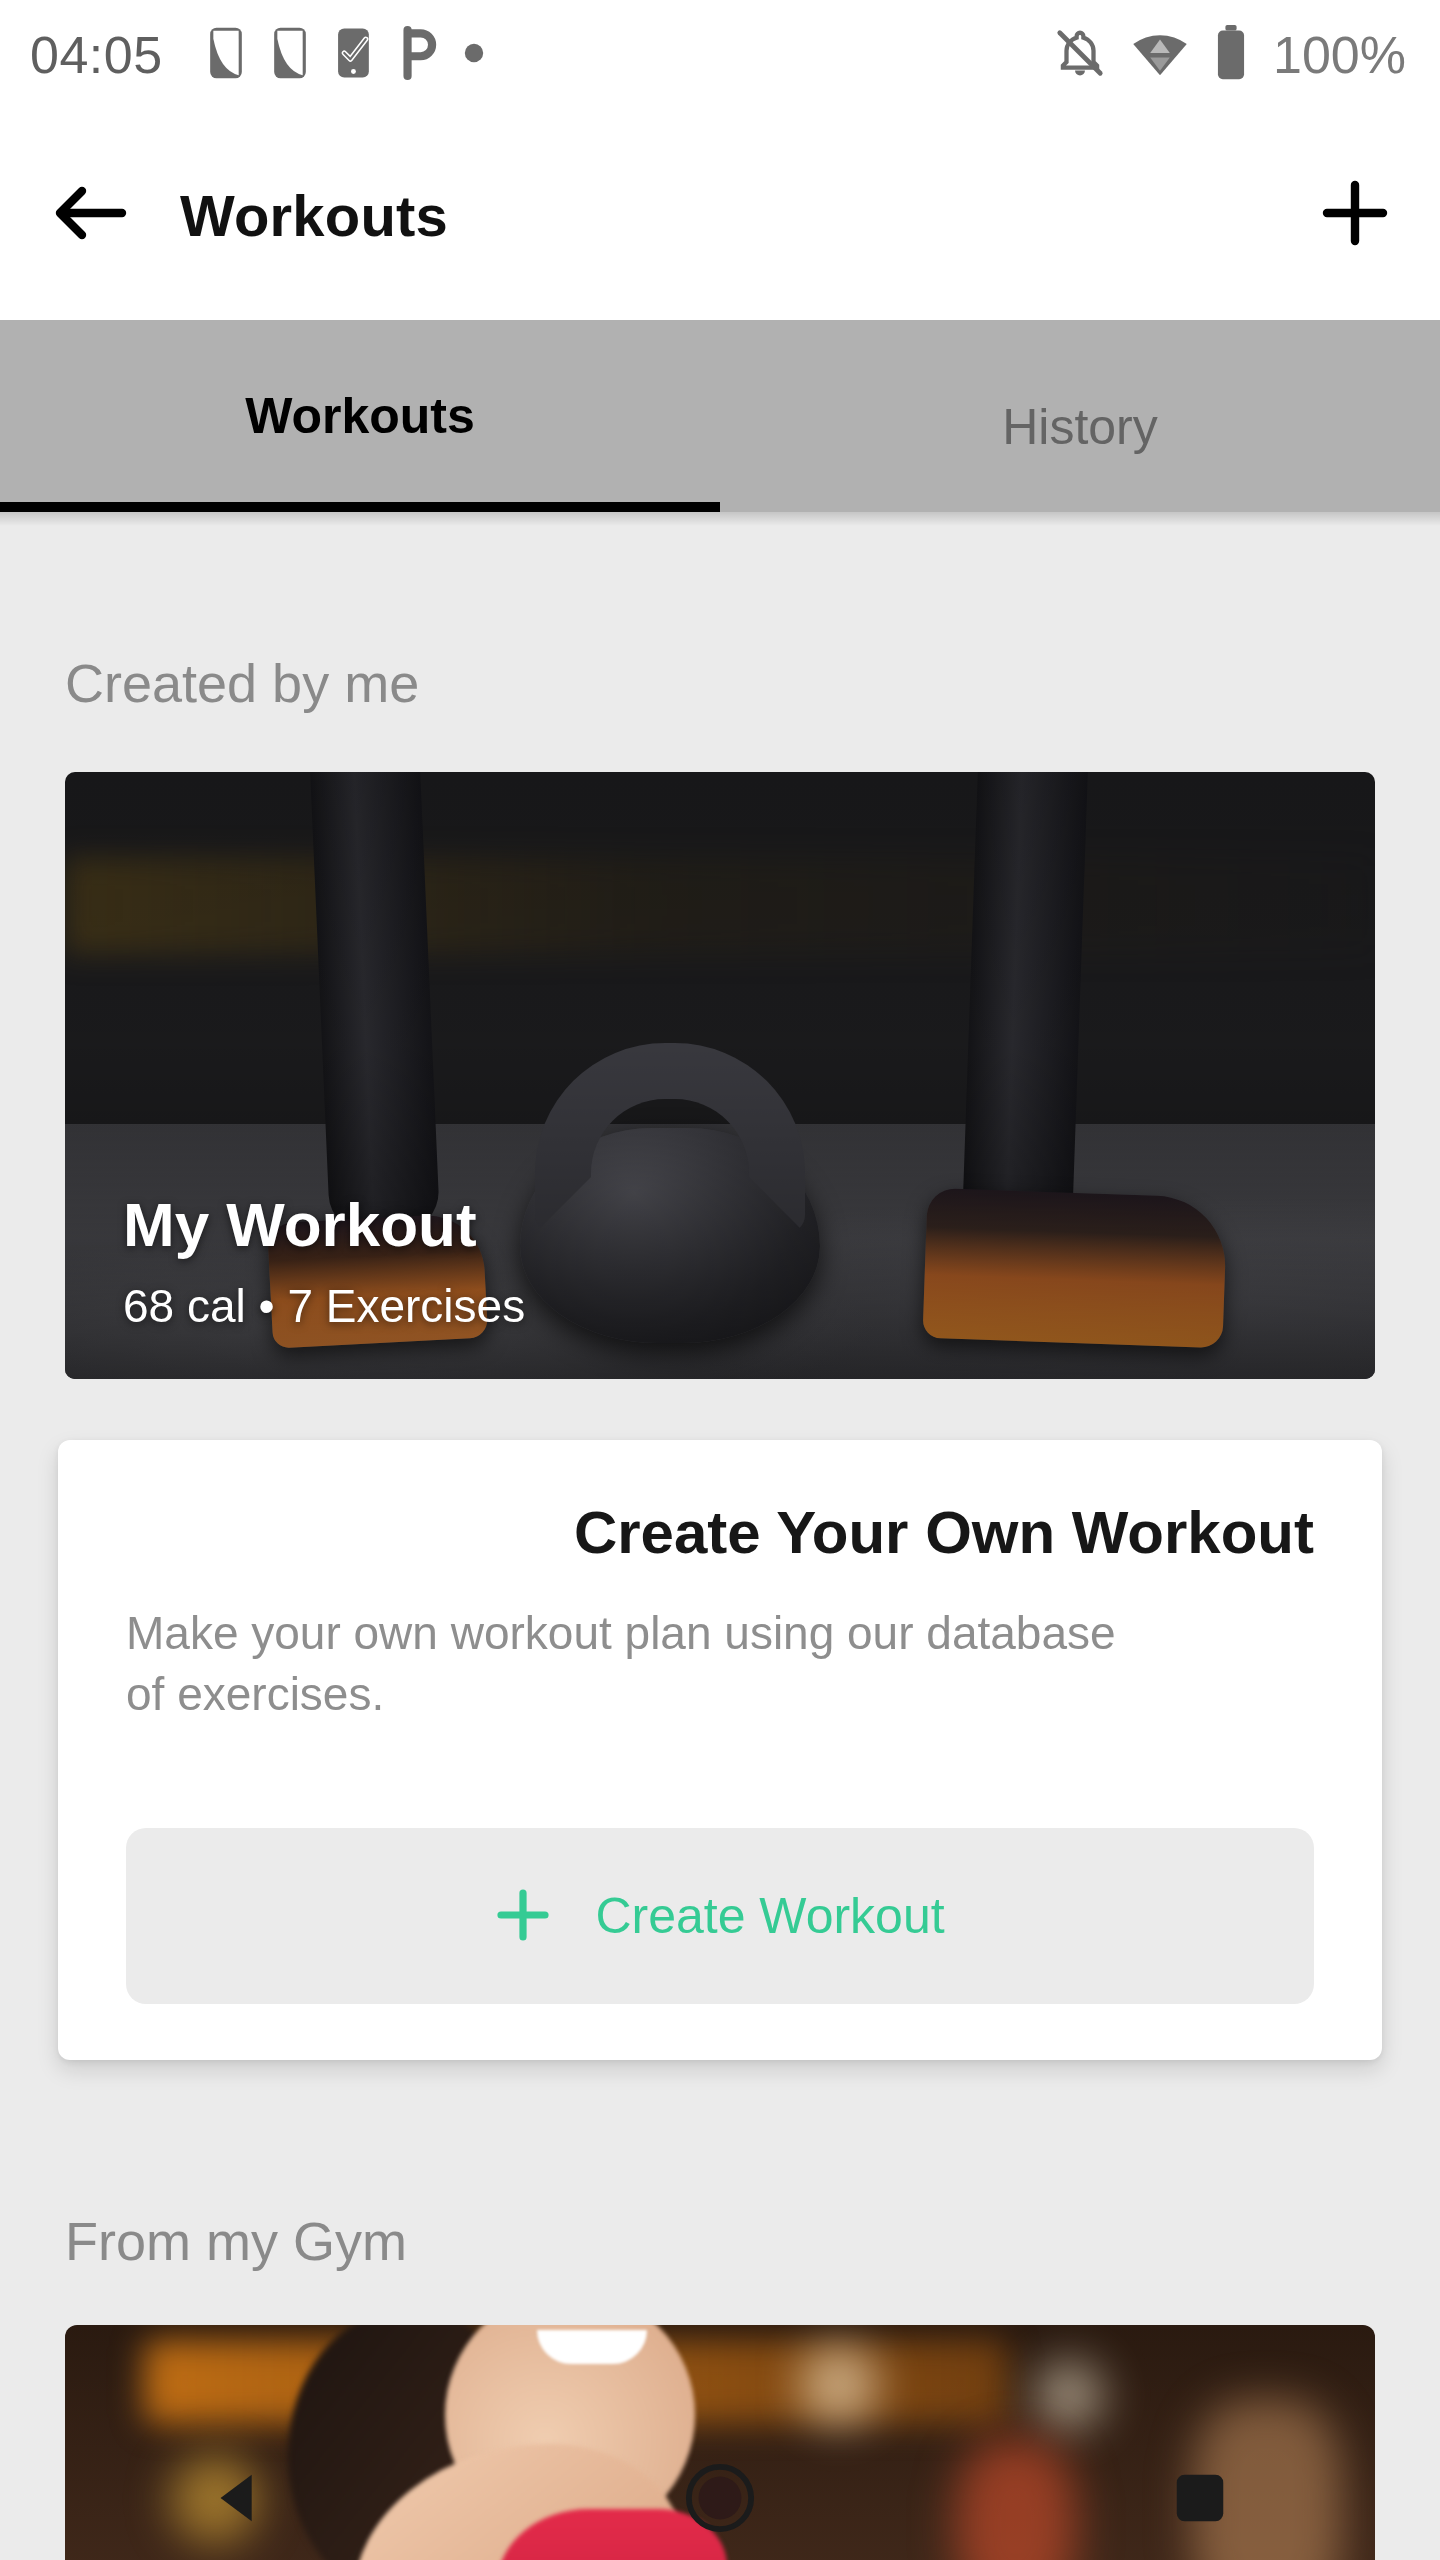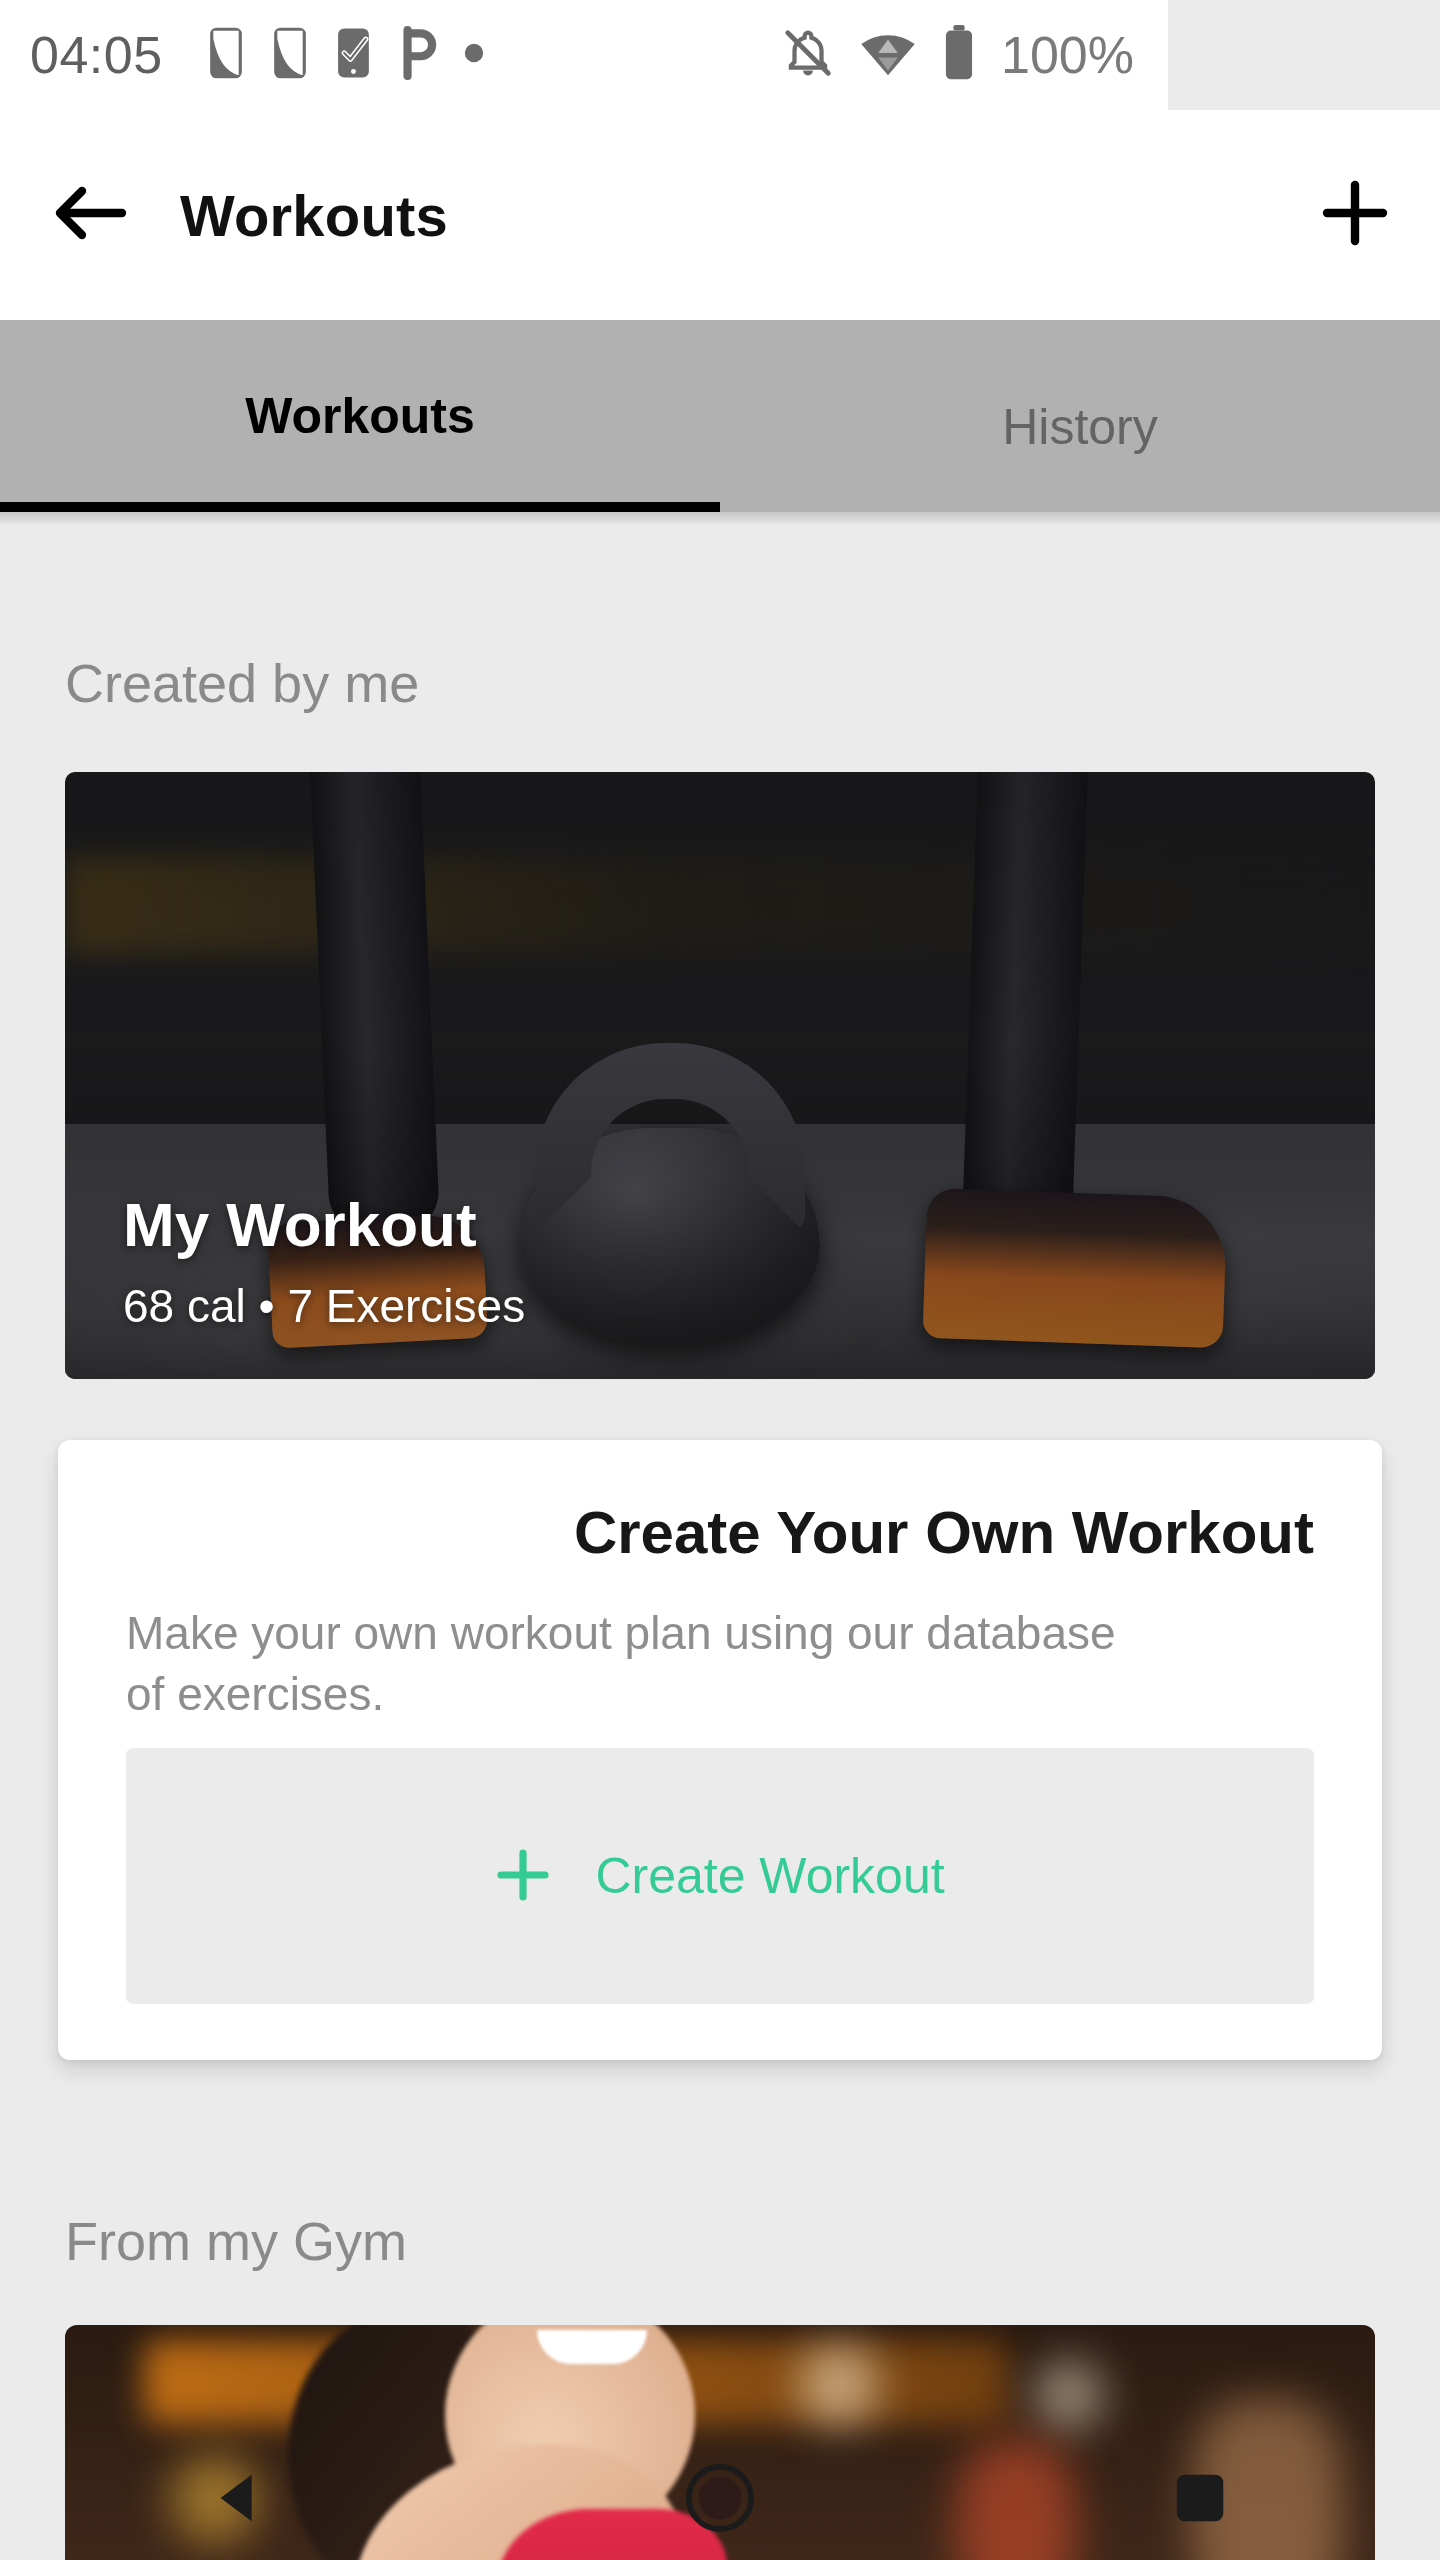--- a/index.html
+++ b/index.html
@@ -13,7 +13,7 @@
 
   
   .statusbar {
-    position:absolute; top:0; left:0; width:1168px; height:110px;
+    position:absolute; top:0; left:0; width:1440px; height:110px;
     background:#ffffff; display:flex; align-items:center;
     padding:0 34px 0 30px;
   }

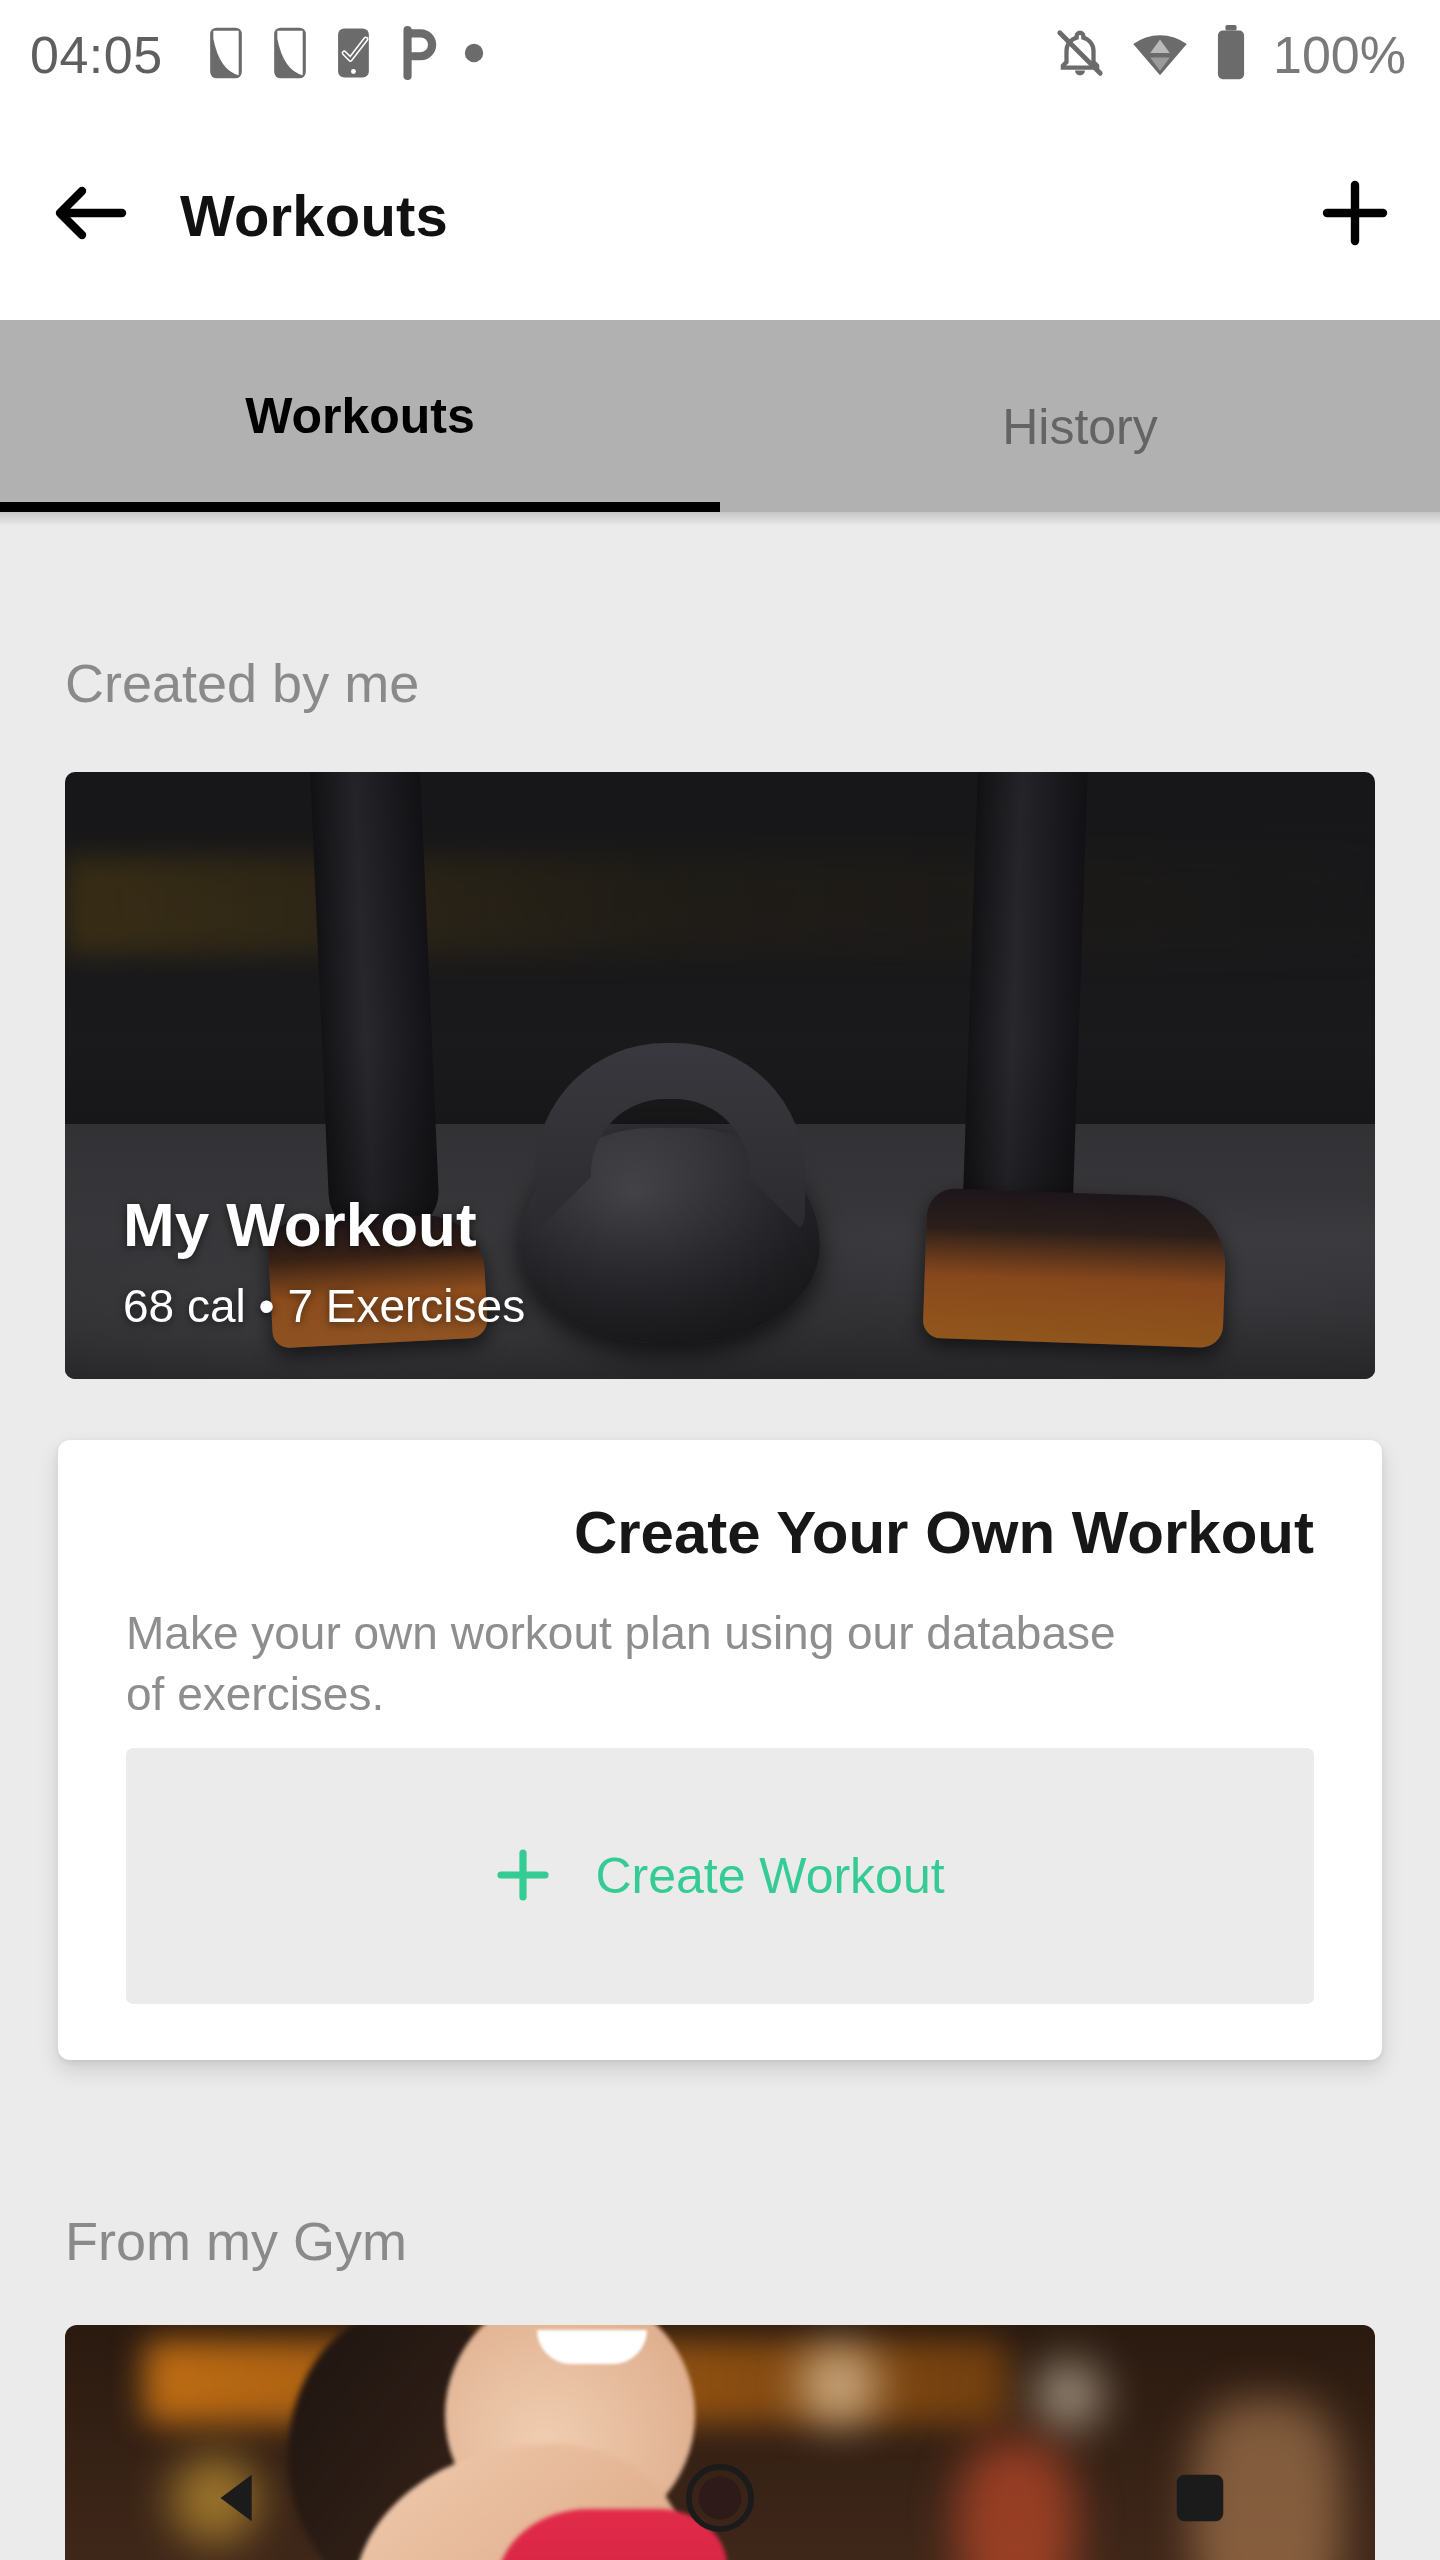--- a/index.html
+++ b/index.html
@@ -145,8 +145,8 @@
     font-weight:400;
   }
   .wc-button {
-    position:absolute; left:68px; right:68px; bottom:56px; height:256px;
-    background:#ebebeb; border-radius:7px;
+    position:absolute; left:68px; right:68px; bottom:56px; height:176px;
+    background:#ebebeb; border-radius:20px;
     display:flex; align-items:center; justify-content:center; gap:44px;
     border:none; cursor:pointer; font-family:inherit;
   }

